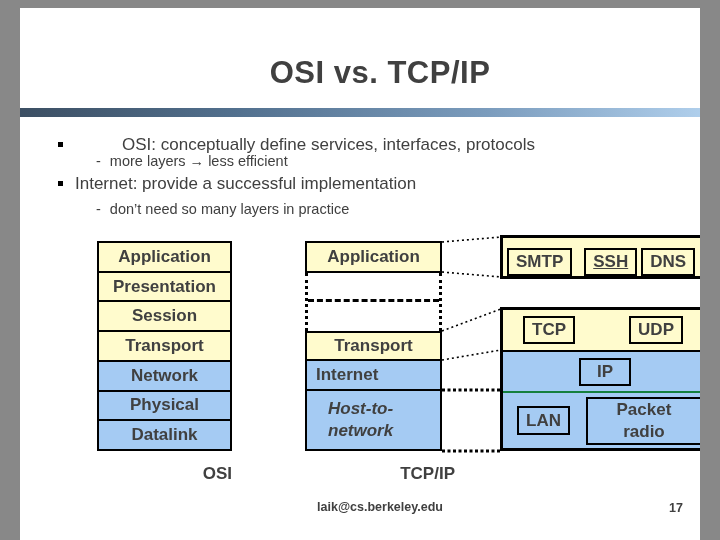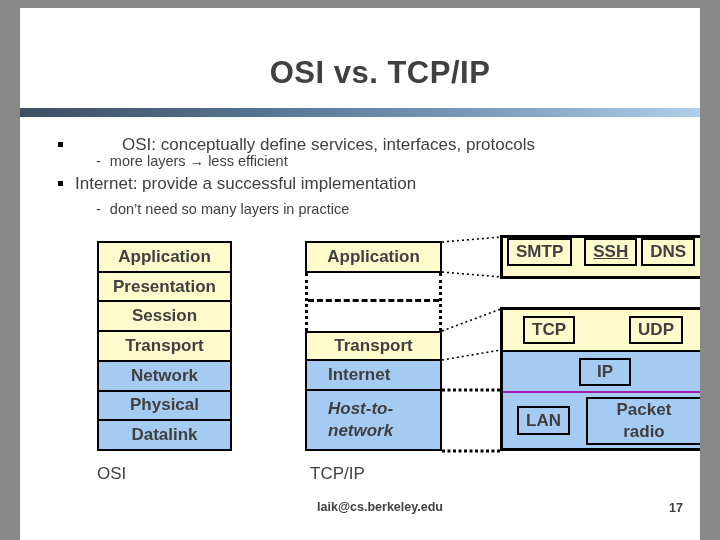--- a/index.html
+++ b/index.html
@@ -72,7 +72,7 @@
   .group-app {
     position:absolute; left:480px; top:227px; width:210px; height:44px;
     border:3px solid #000; background:#fffbcd;
-    display:flex; align-items:flex-start; padding-left:4px;
+    display:flex; align-items:flex-end; padding-left:4px;
   }
   .group-app .proto-small { margin-right:12px; }
   .group-app .proto-small:last-child { margin-right:0; }

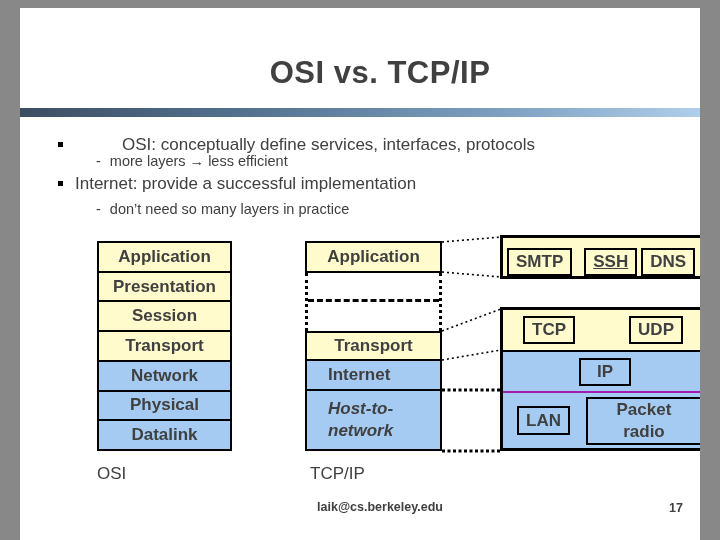--- a/index.html
+++ b/index.html
@@ -52,7 +52,7 @@
   }
   .tcp-missing .divider { position:absolute; top:26px; left:0; width:100%; border-top:3px dashed #000; }
   .tcp-transport { top:90px; height:30px; }
-  .tcp-internet { top:118px; height:32px; justify-content:flex-start; padding-left:21px; }
+  .tcp-internet { top:118px; height:32px; justify-content:flex-start; padding-left:9px; }
   .tcp-host { top:148px; height:62px; justify-content:flex-start; padding-left:21px;font-style:italic; }
   .tcp-host .wrap { width:84px; line-height:22px; }
 

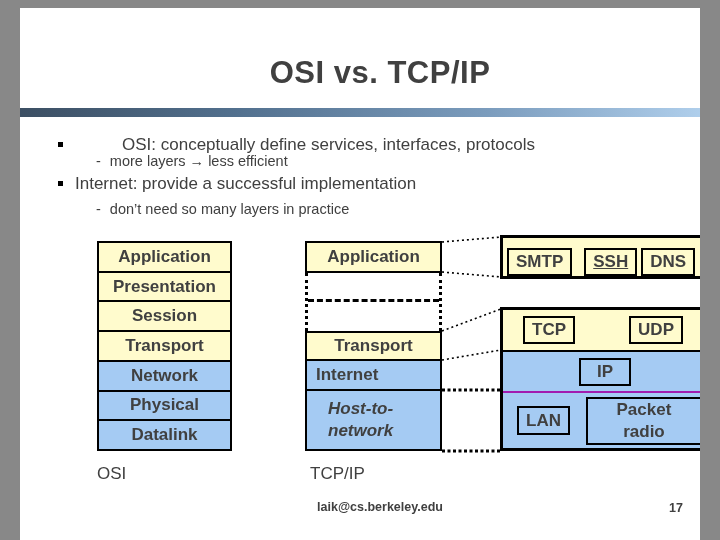--- a/index.html
+++ b/index.html
@@ -92,7 +92,7 @@
   }
   .row-internet .proto-small { padding:4px 16px; }
   .row-host {
-    flex:1; background:#a5cbf3; border-top:2px solid #a21caf;
+    flex:1; background:#a5cbf3; border-top:2px solid #15803d;
     display:flex; align-items:center; padding-left:14px;
   }
   .row-host .lan { height:29px; }

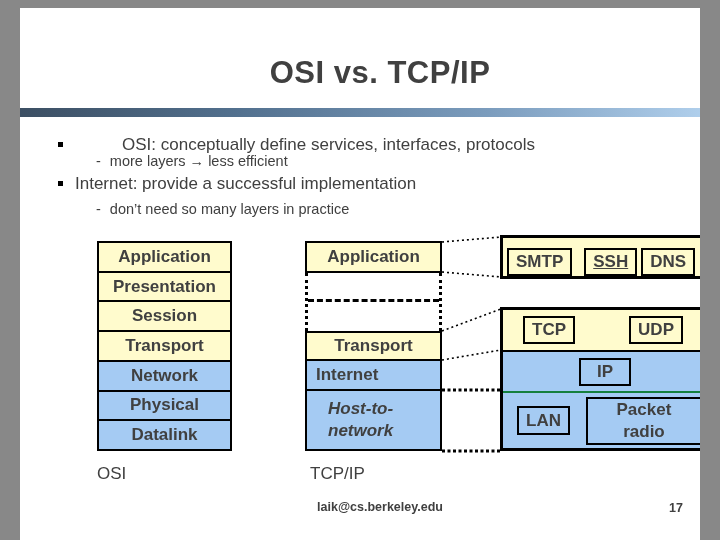--- a/index.html
+++ b/index.html
@@ -57,8 +57,8 @@
   .tcp-host .wrap { width:84px; line-height:22px; }
 
   .col-label {
-    position:absolute; top:456px; text-align:left;
-    font-size:17px; font-weight:normal;
+    position:absolute; top:456px; text-align:right;
+    font-size:17px; font-weight:bold;
   }
   .lbl-osi { left:77px; width:135px; }
   .lbl-tcp { left:290px; width:137px; }

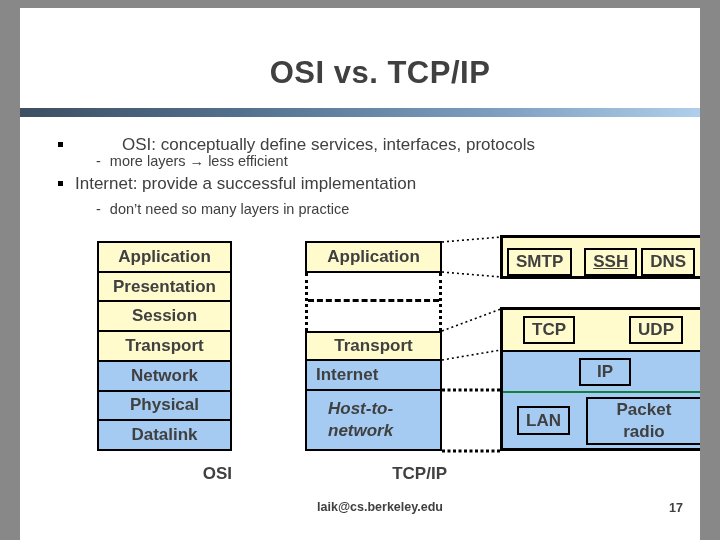--- a/index.html
+++ b/index.html
@@ -61,7 +61,7 @@
     font-size:17px; font-weight:bold;
   }
   .lbl-osi { left:77px; width:135px; }
-  .lbl-tcp { left:290px; width:137px; }
+  .lbl-tcp { left:298px; width:137px; }
 
   
   .proto-small {

